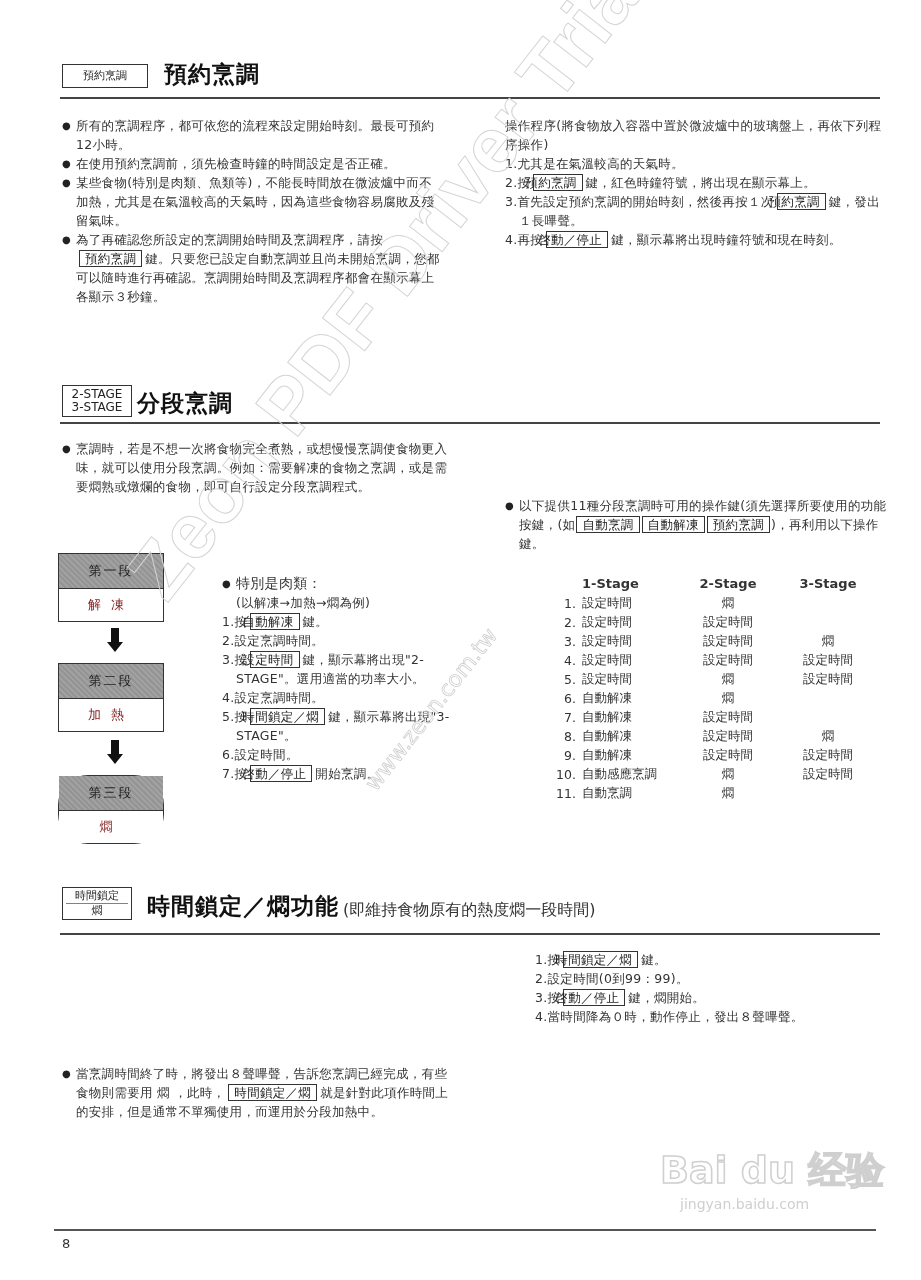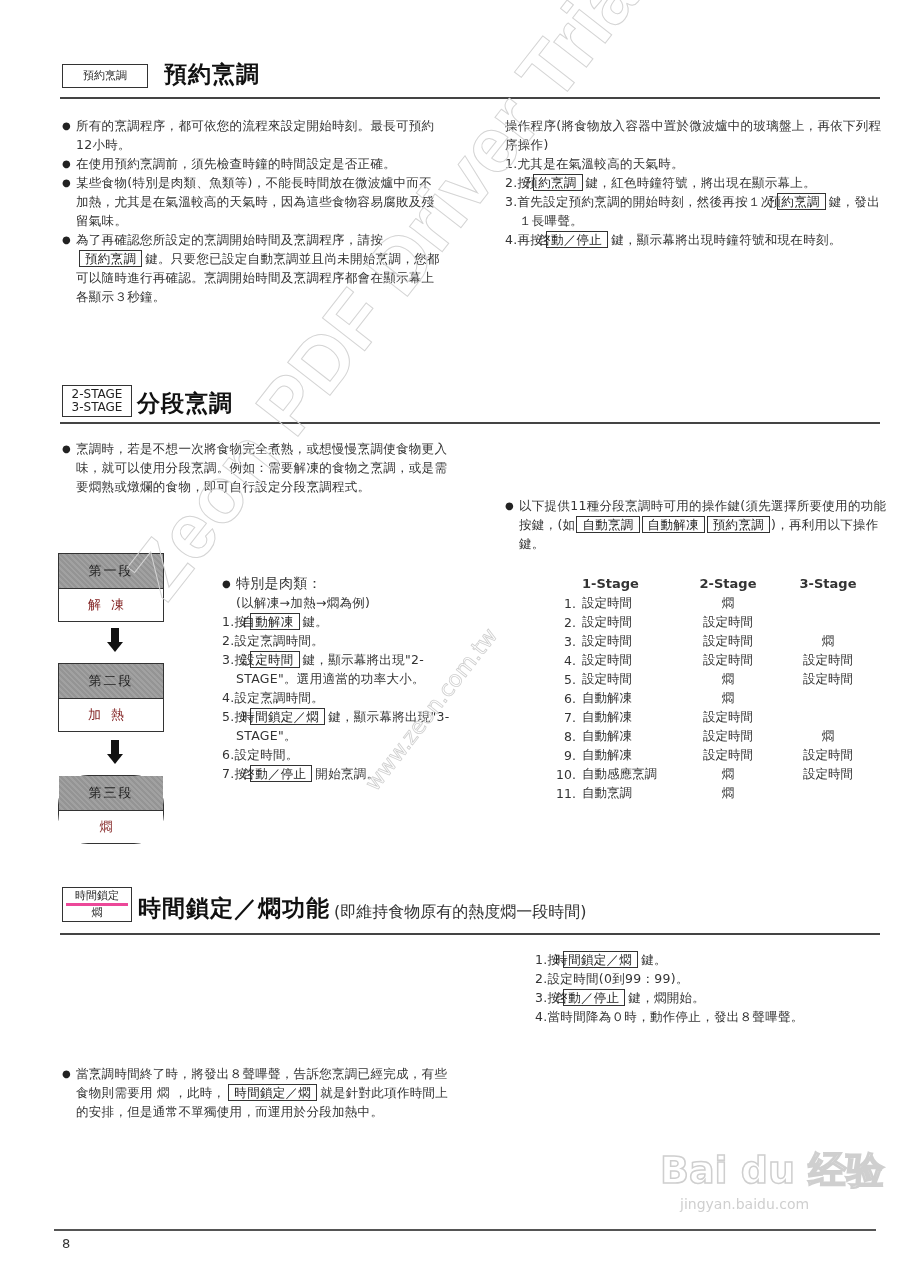--- a/index.html
+++ b/index.html
@@ -207,7 +207,7 @@
 
 <div class="sec-head" style="top:887px;">
   <div class="head-box" style="padding:1px 3px; font-size:11px; line-height:14px; width:62px;">
-    <div style="border-bottom:3px solid #ec4899;">時間鎖定</div>
+    <div style="border-bottom:1px solid #ec4899;">時間鎖定</div>
     <div>燜</div>
   </div>
   <div class="head-title" style="margin-left:6px;">時間鎖定／燜功能</div>

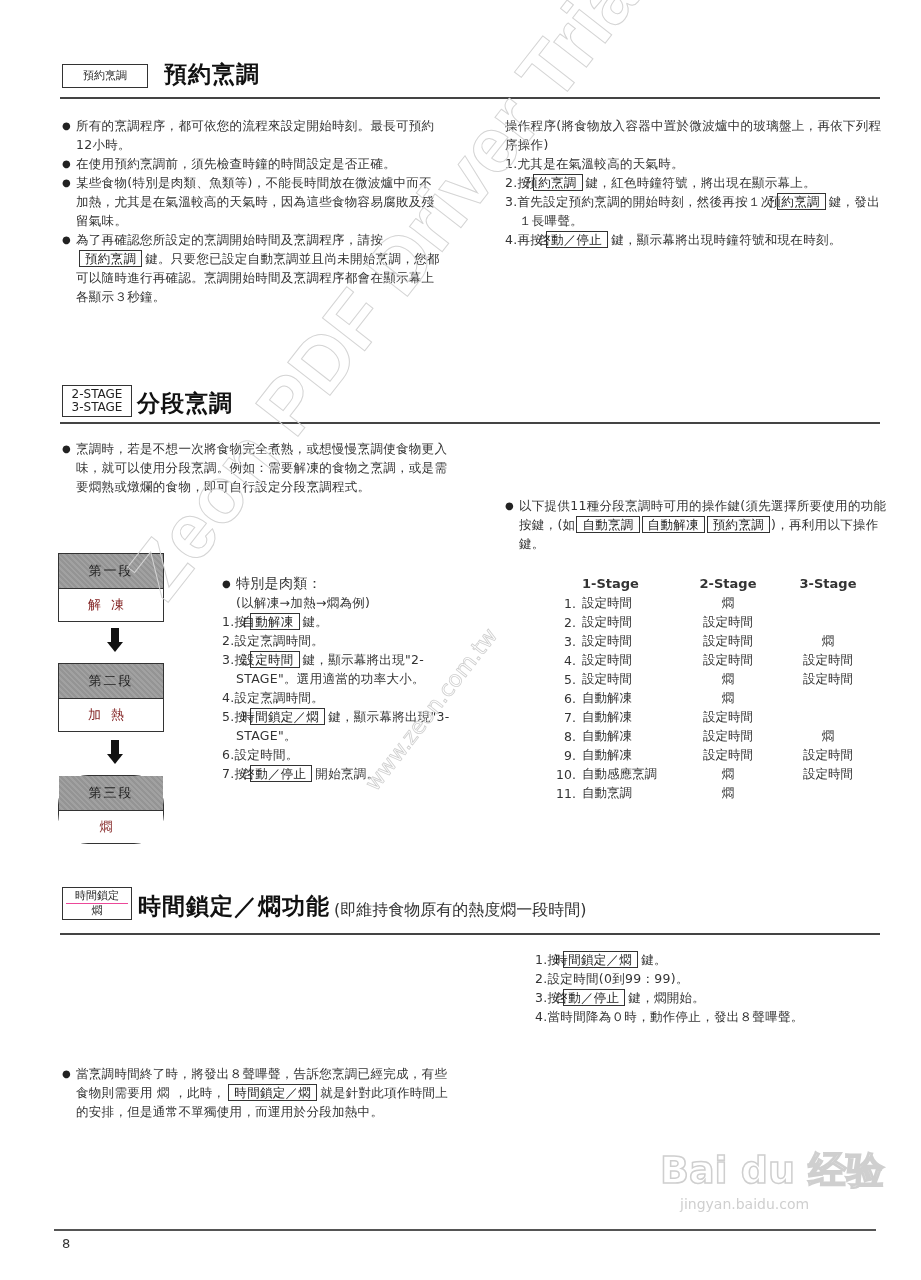--- a/index.html
+++ b/index.html
@@ -210,7 +210,7 @@
     <div style="border-bottom:1px solid #ec4899;">時間鎖定</div>
     <div>燜</div>
   </div>
-  <div class="head-title" style="margin-left:6px;">時間鎖定／燜功能</div>
+  <div class="head-title" style="margin-left:15px;">時間鎖定／燜功能</div>
   <div class="head-sub">(即維持食物原有的熱度燜一段時間)</div>
 </div>
 <div class="rule" style="top:933px; width:820px;"></div>

